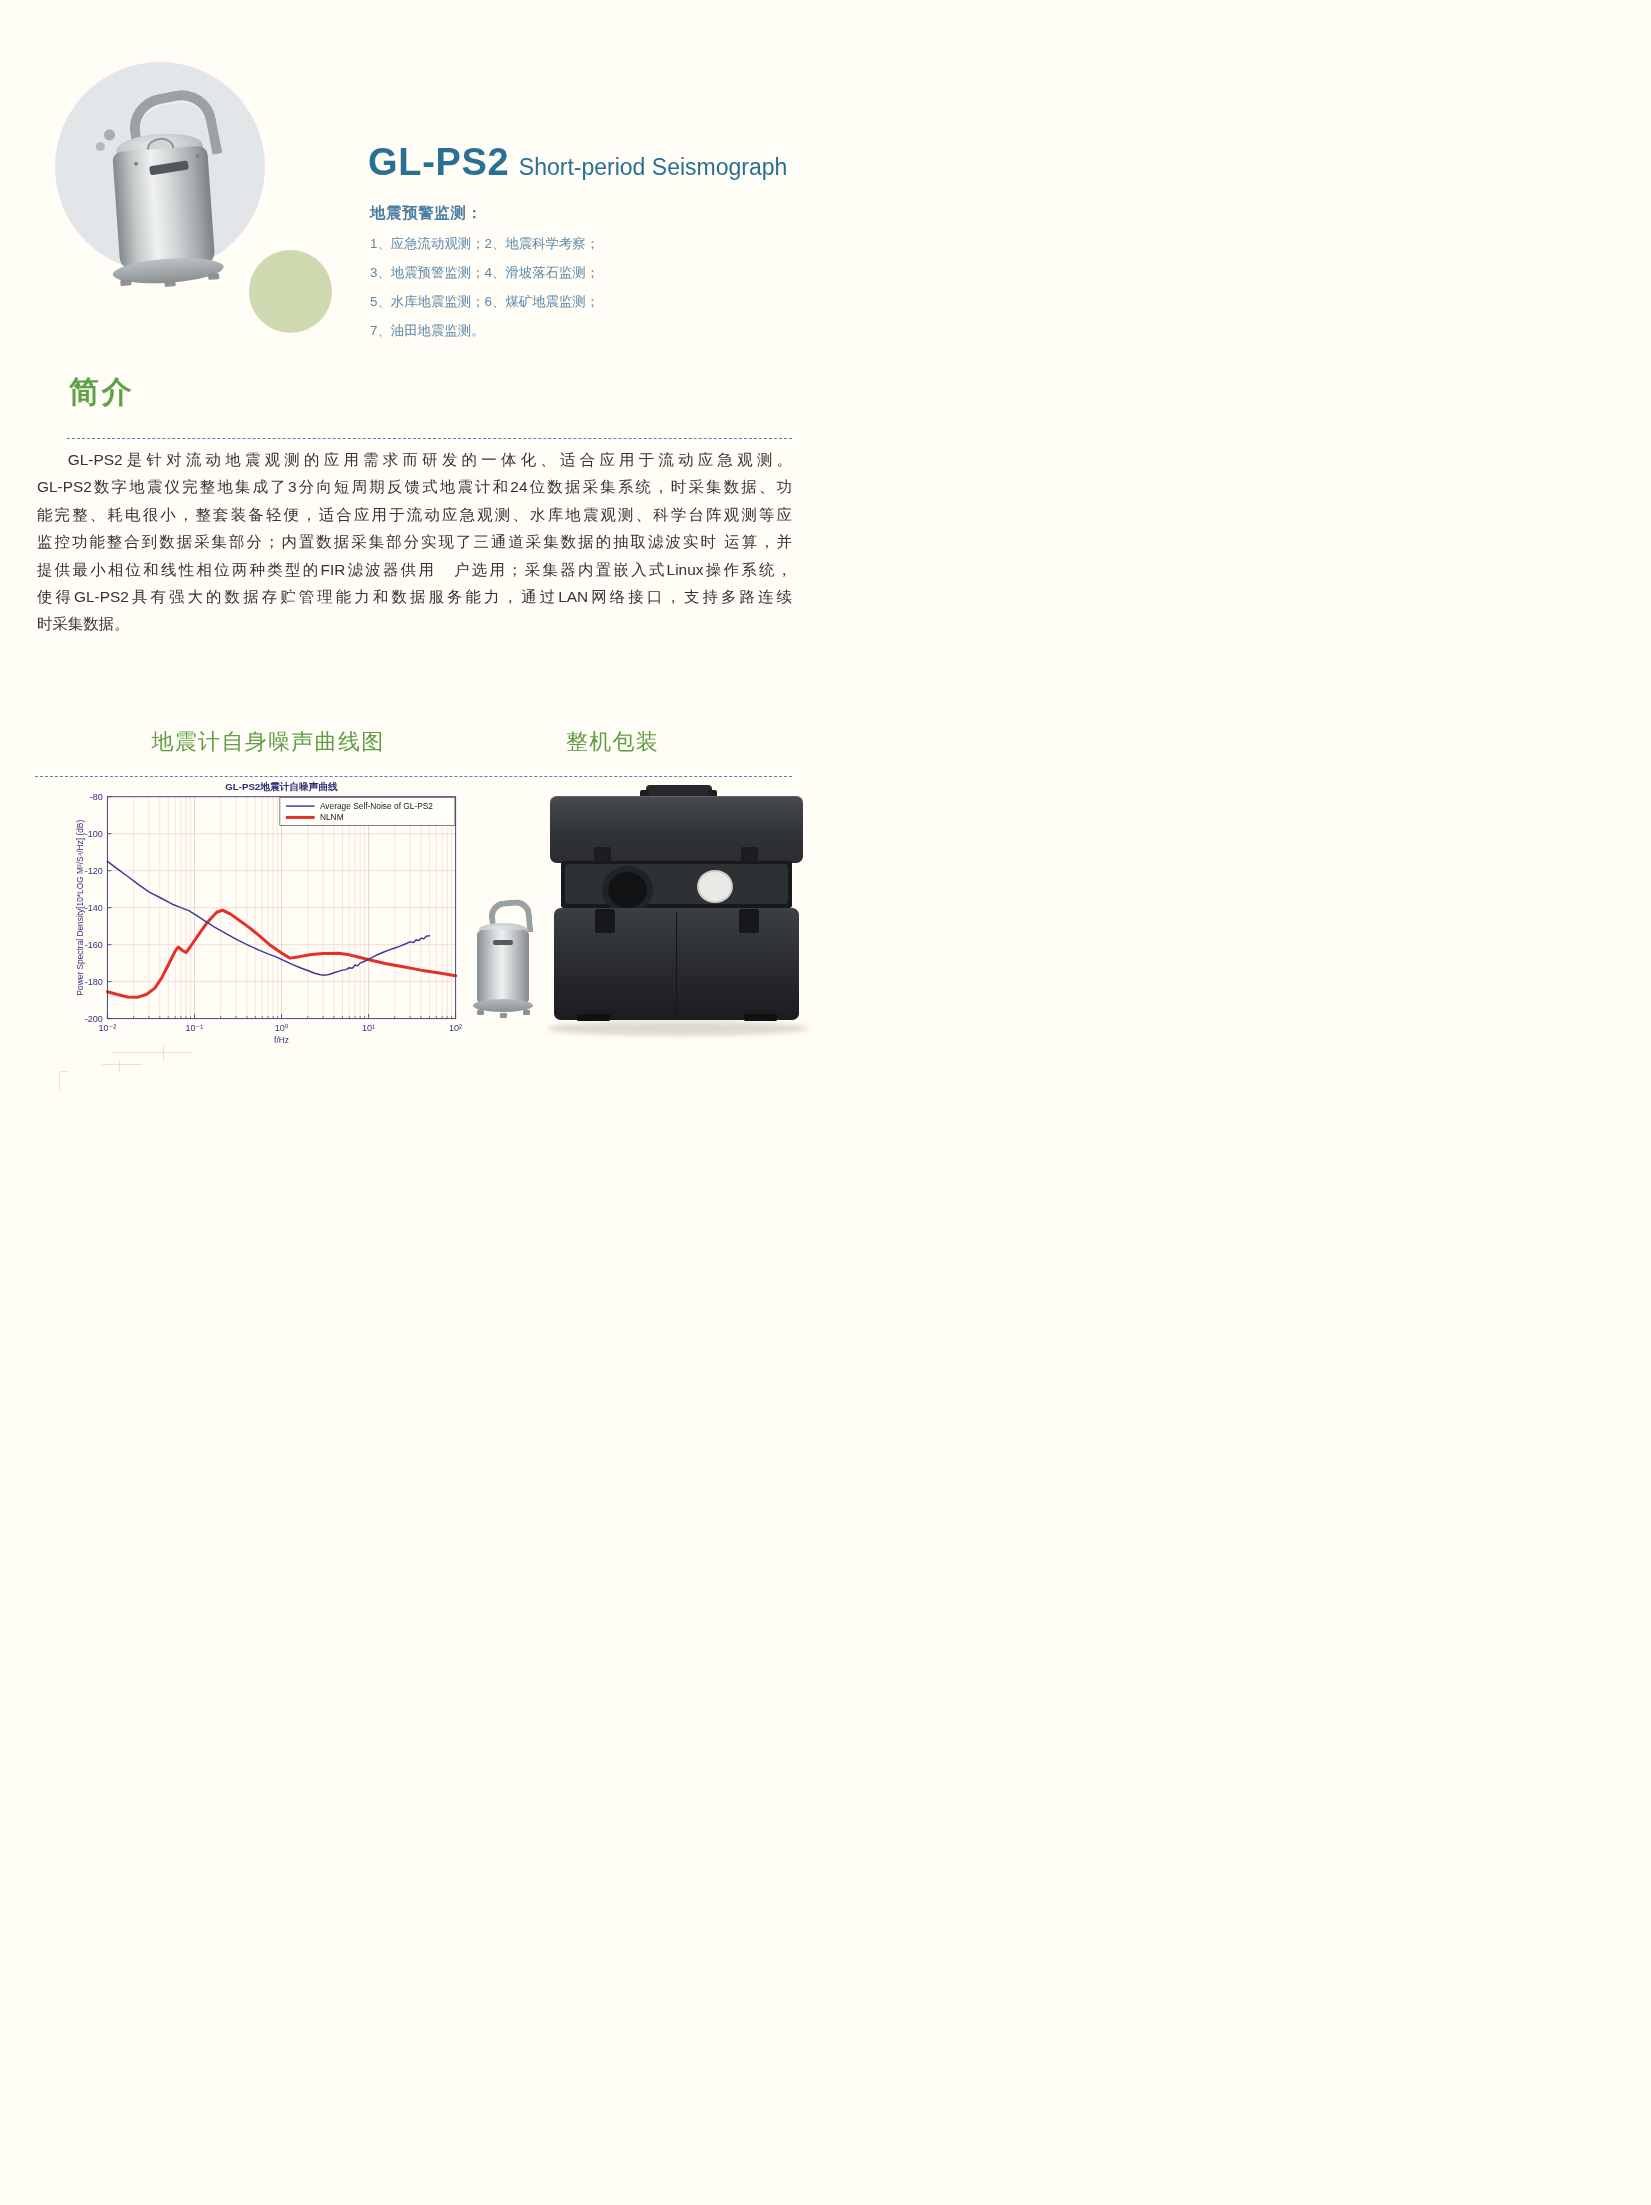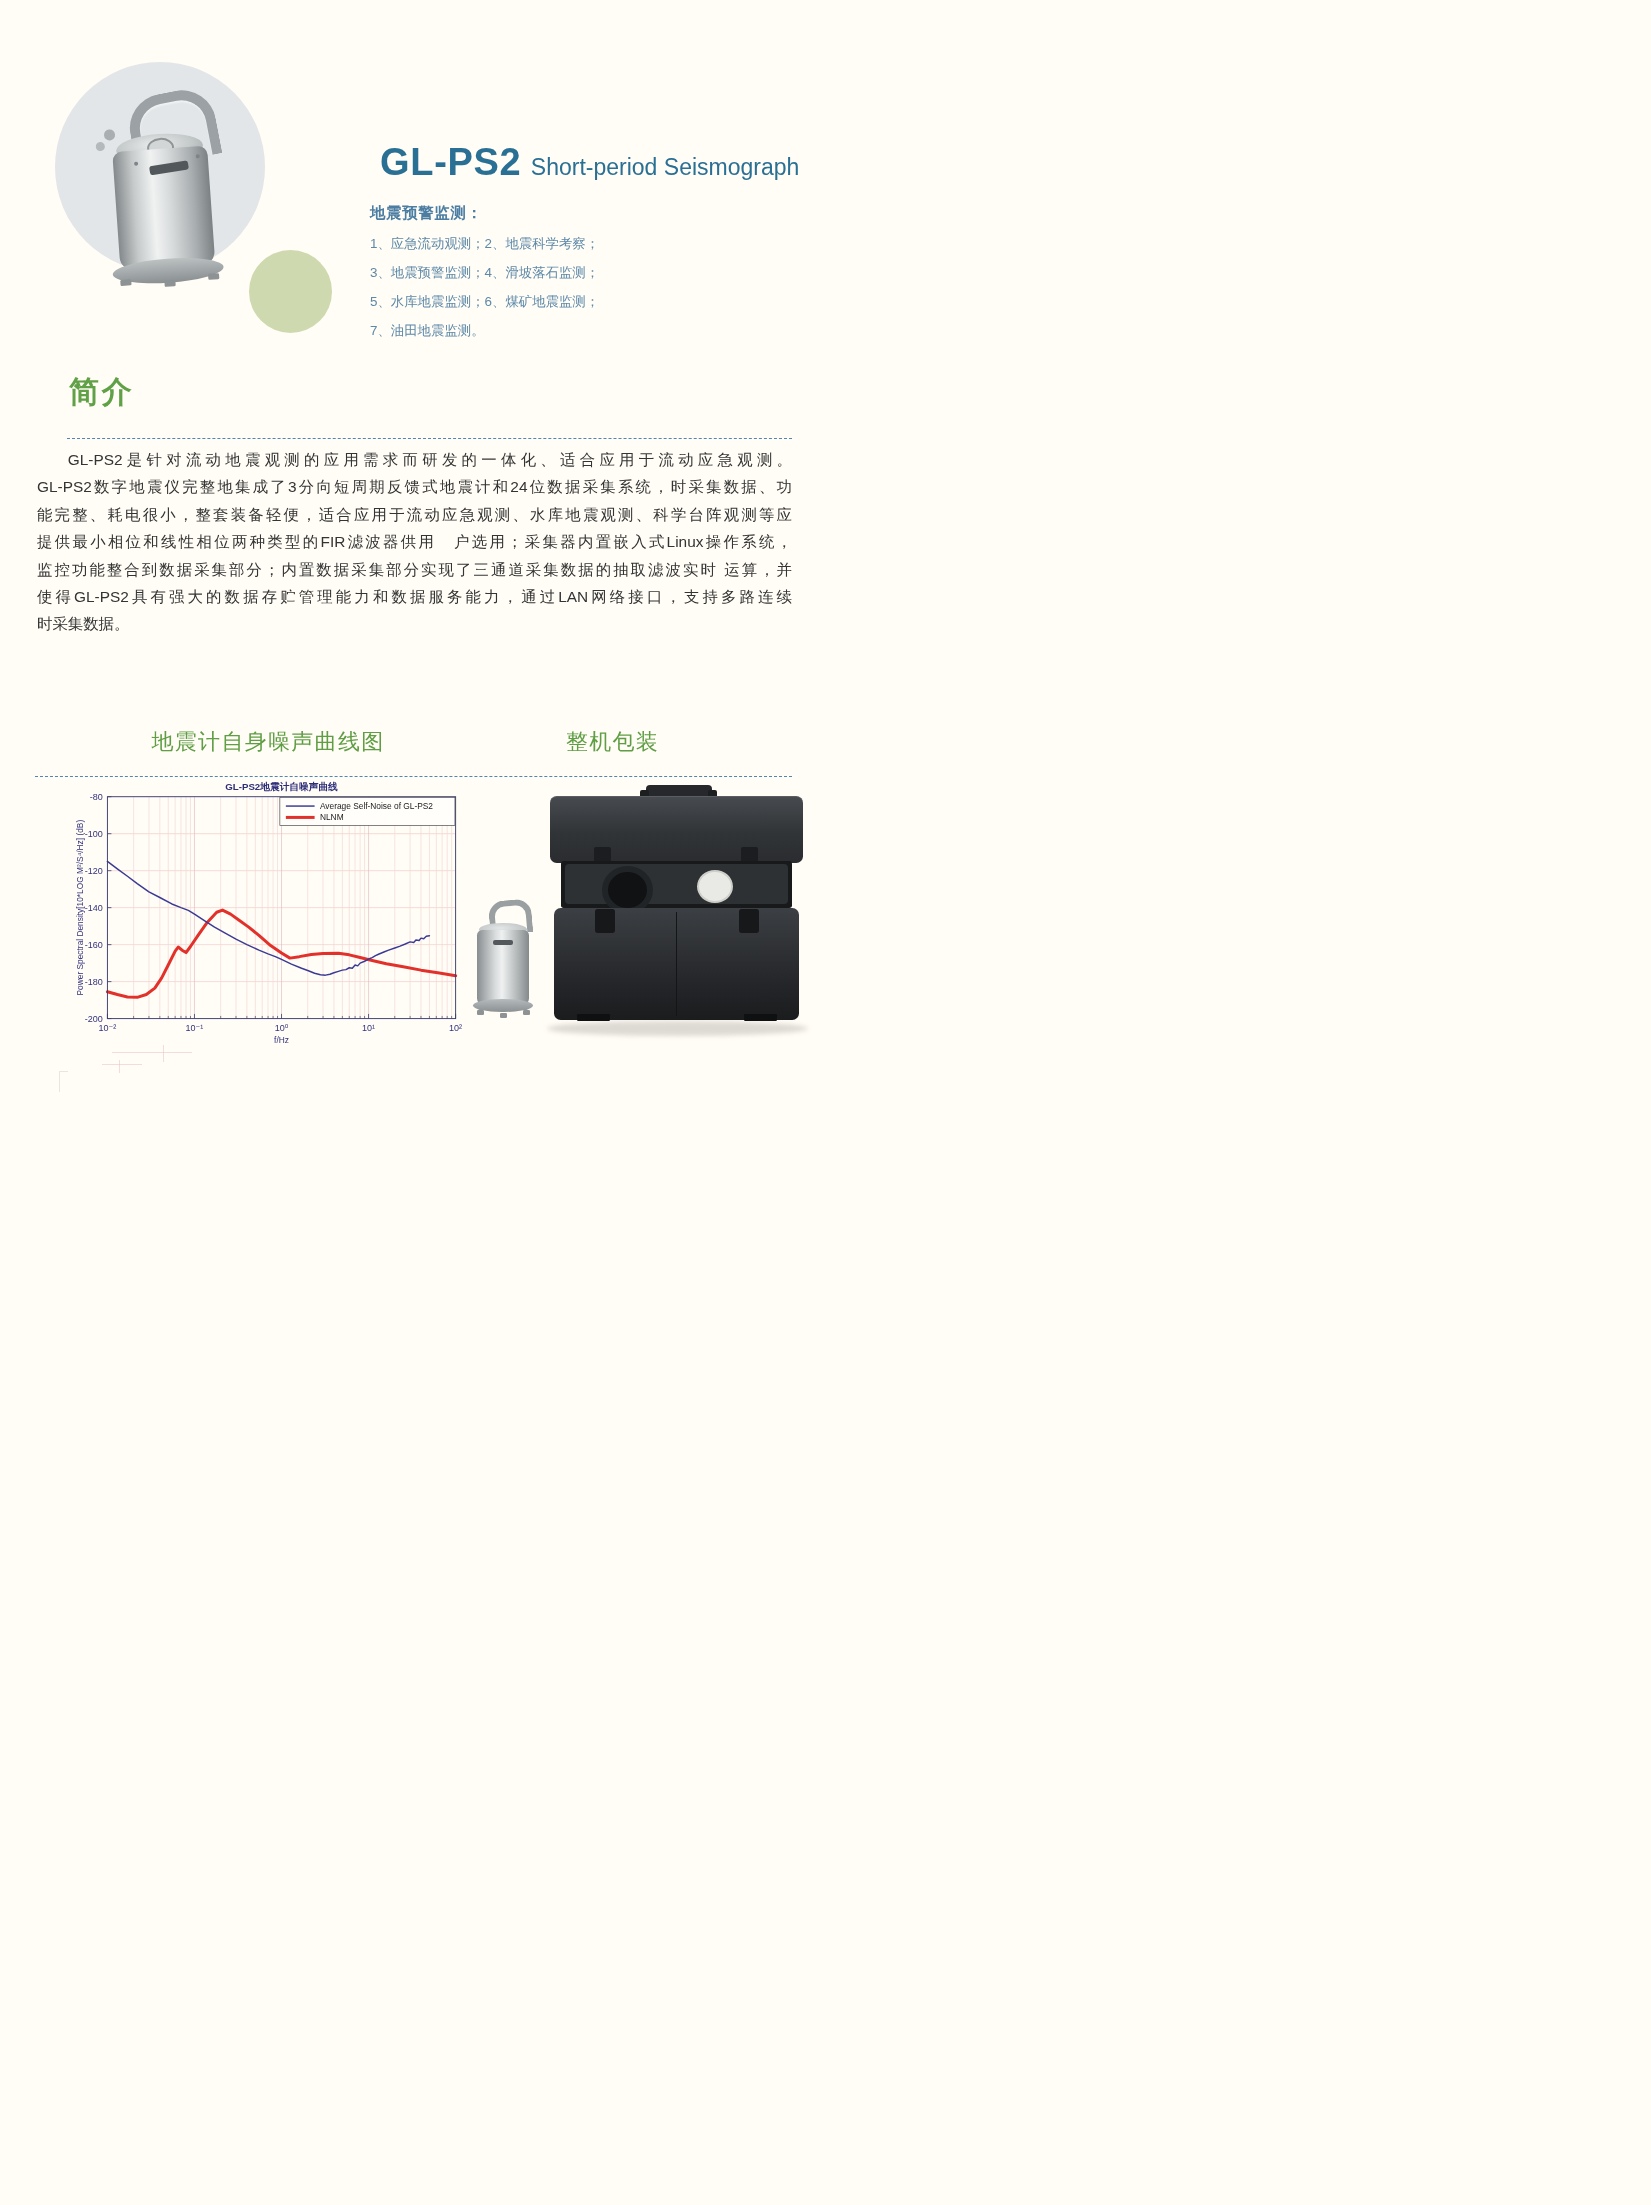--- a/index.html
+++ b/index.html
@@ -28,7 +28,7 @@
   .dev-foot{width:10.7px;height:6px;background:#8d9294;border-radius:1.3px;}
   
   .title-row{left:368px;top:141px;width:442px;display:flex;align-items:baseline;gap:9.4px;}
-  .title-main{font-size:38px;font-weight:600;color:#2a7095;letter-spacing:0.7px;margin-left:12px;}
+  .title-main{font-size:38px;font-weight:600;color:#2a7095;letter-spacing:0.7px;}
   .title-sub{font-size:23px;font-weight:400;color:#2a7095;}
   .app-heading{left:370px;top:203px;font-size:15.4px;font-weight:700;color:#4c7ea4;letter-spacing:0.7px;}
   .app-list{left:370px;top:229px;width:415px;font-size:13.4px;color:#5d88a9;}

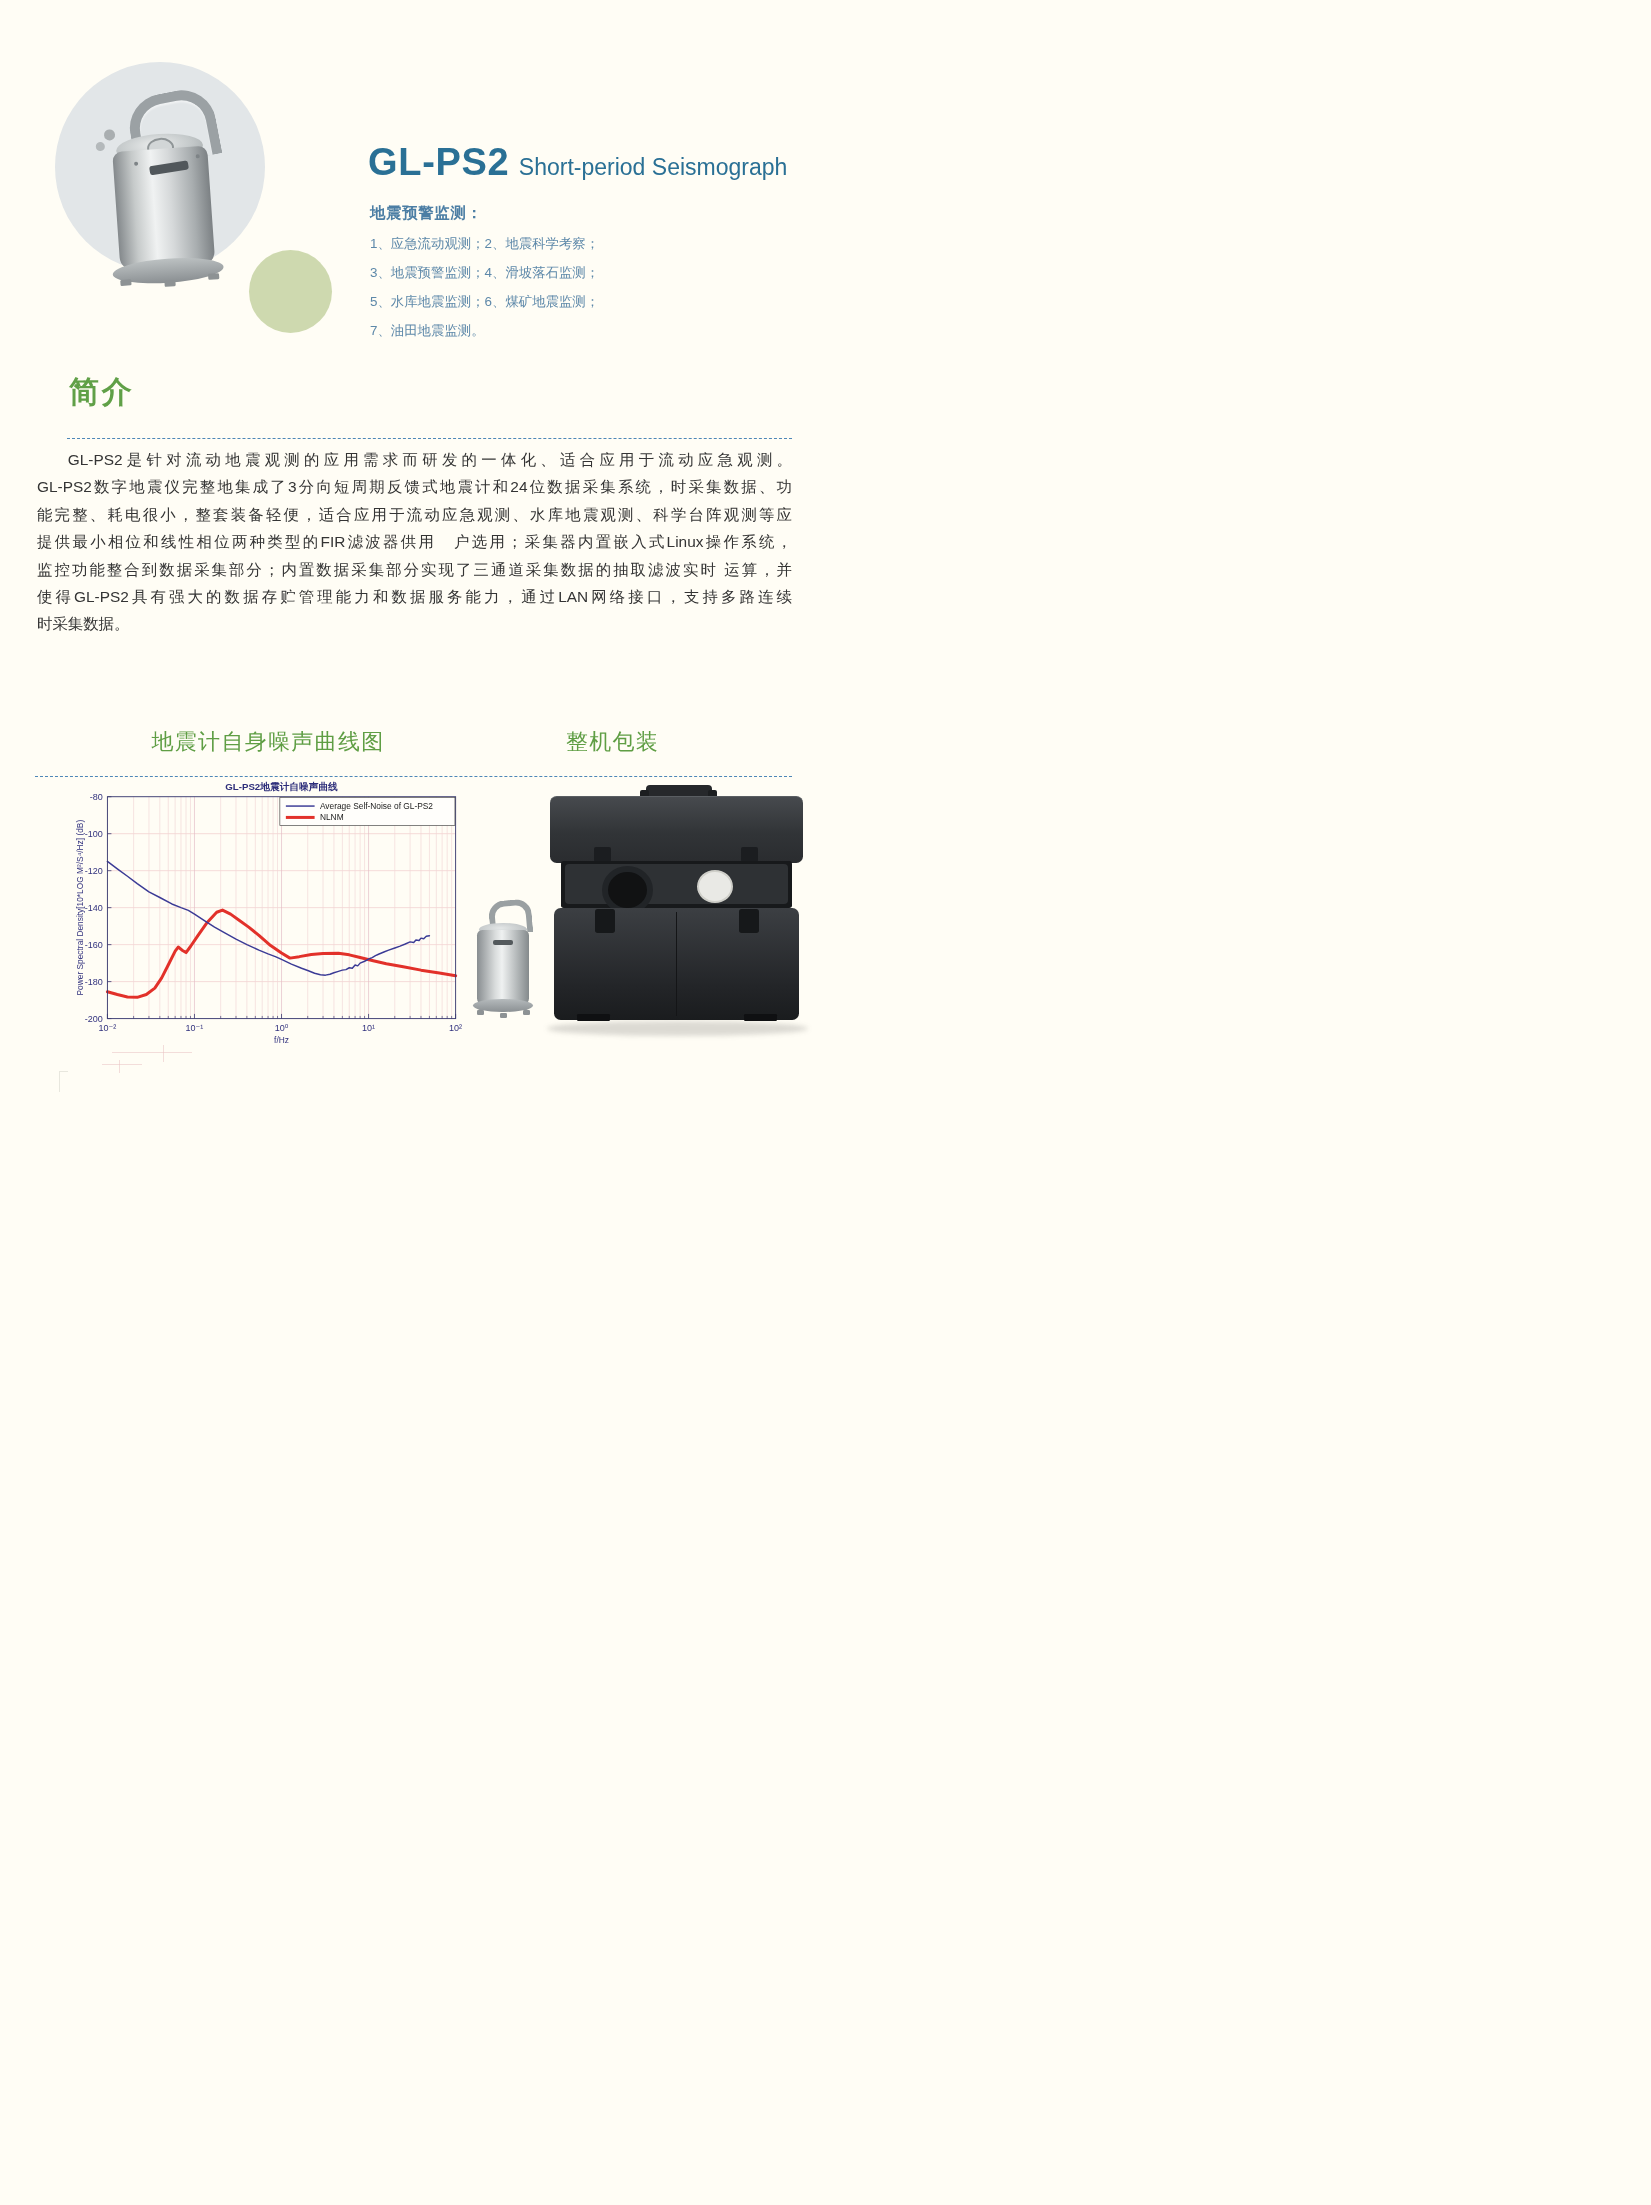--- a/index.html
+++ b/index.html
@@ -117,8 +117,8 @@
     <div class="pline">GL-PS2是针对流动地震观测的应用需求而研发的一体化、适合应用于流动应急观测。</div>
     <div class="pline">GL-PS2数字地震仪完整地集成了3分向短周期反馈式地震计和24位数据采集系统，时采集数据、功</div>
     <div class="pline">能完整、耗电很小，整套装备轻便，适合应用于流动应急观测、水库地震观测、科学台阵观测等应</div>
+    <div class="pline">监控功能整合到数据采集部分；内置数据采集部分实现了三通道采集数据的抽取滤波实时 运算，并</div>
     <div class="pline">提供最小相位和线性相位两种类型的FIR滤波器供用　户选用；采集器内置嵌入式Linux操作系统，</div>
-    <div class="pline">监控功能整合到数据采集部分；内置数据采集部分实现了三通道采集数据的抽取滤波实时 运算，并</div>
     <div class="pline">使得GL-PS2具有强大的数据存贮管理能力和数据服务能力，通过LAN网络接口，支持多路连续</div>
     <div class="pline">时采集数据。</div>
   </div>

